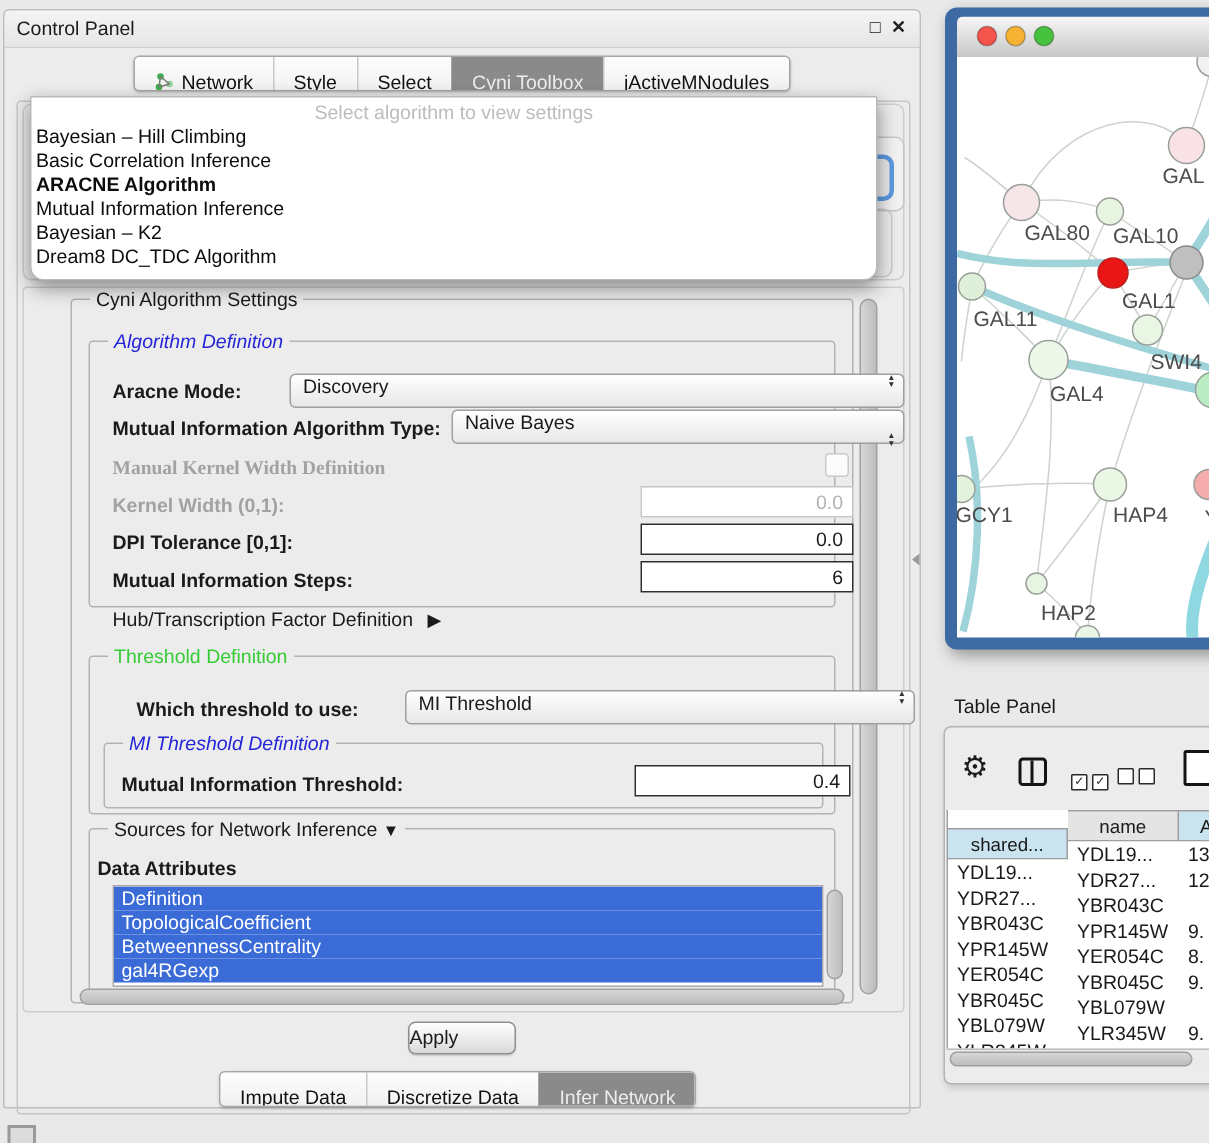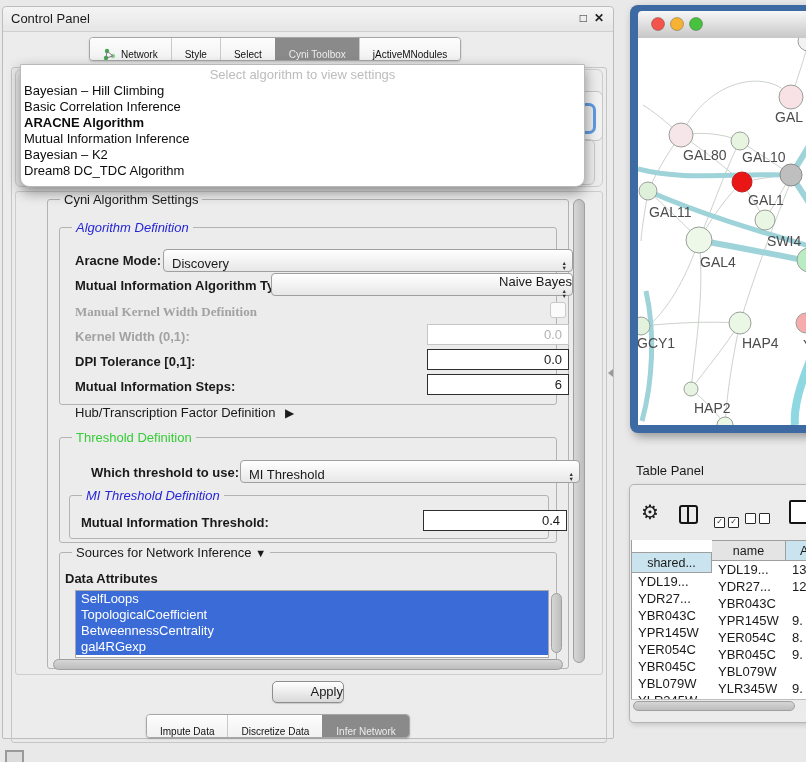--- a/index.html
+++ b/index.html
@@ -15,7 +15,7 @@
   .win-btn{top:4px;font-size:12px;color:#222;cursor:default;}
   .tabstrip{display:flex;height:22px;border:1px solid #a6a6a6;border-radius:4px;
             overflow:hidden;background:#f5f5f5;box-shadow:0 1px 2px rgba(0,0,0,.18);}
-  .tabseg{display:flex;align-items:center;padding:16px 13px;font-size:10px;color:#111;
+  .tabseg{display:flex;align-items:center;padding:16px 13px;font-size:13px;color:#111;
           border-left:1px solid #c9c9c9;background:linear-gradient(#fdfdfd,#ececec);white-space:nowrap;}
   .tabseg:first-child{border-left:none;}
   .tabseg.sel{background:#8a8a8a;color:#ededed;border-left-color:#8a8a8a;}

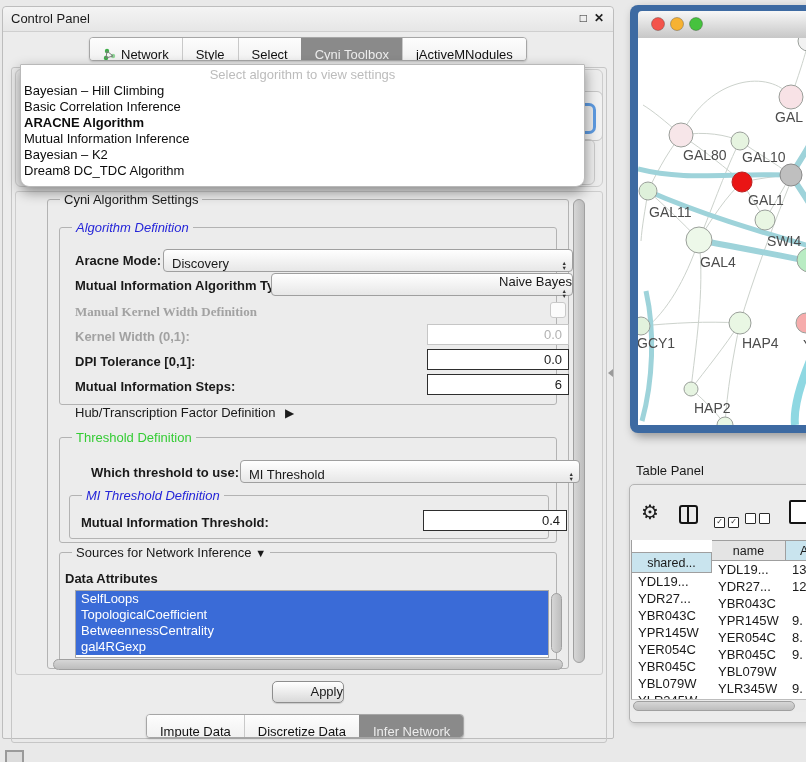--- a/index.html
+++ b/index.html
@@ -37,8 +37,8 @@
   .gtitle.green{color:#35cc35;}
   .blbl{font-size:13px;font-weight:bold;white-space:nowrap;}
   .gylbl{font-size:13px;font-weight:bold;color:#a2a2a2;white-space:nowrap;}
-  .combo{height:21px;border:1px solid #9f9f9f;border-radius:4px;display:flex;align-items:flex-end;
-         background:linear-gradient(#ffffff,#e7e7e7);font-size:13px;padding-left:8px;}
+  .combo{height:21px;border:1px solid #9f9f9f;border-radius:4px;display:flex;align-items:flex-start;
+         background:linear-gradient(#ffffff,#e7e7e7);font-size:13px;padding-left:8px;margin-left:30px;}
   .combo .arrows{margin-left:auto;display:flex;flex-direction:column;align-items:center;
                  justify-content:center;padding:0 5px;font-size:5.5px;line-height:5px;color:#333;}
   .field{height:19px;background:#fff;border:1px solid #2e2e2e;font-size:13px;text-align:right;

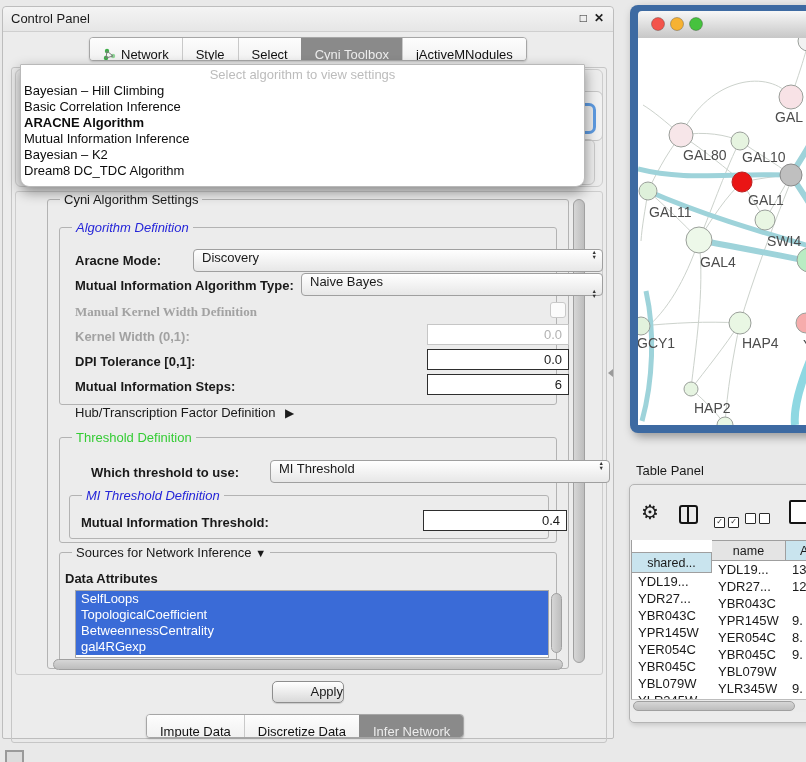--- a/index.html
+++ b/index.html
@@ -185,7 +185,7 @@
   </div>
   <span class="abs blbl" style="left:62px;top:564px;">Data Attributes</span>
   <div class="abs attr-list" style="left:72px;top:583px;width:472px;height:66px;">
-    <div class="attr-item">SelfLoops</div>
+    <div class="attr-item">Definition</div>
     <div class="attr-item">TopologicalCoefficient</div>
     <div class="attr-item">BetweennessCentrality</div>
     <div class="attr-item">gal4RGexp</div>

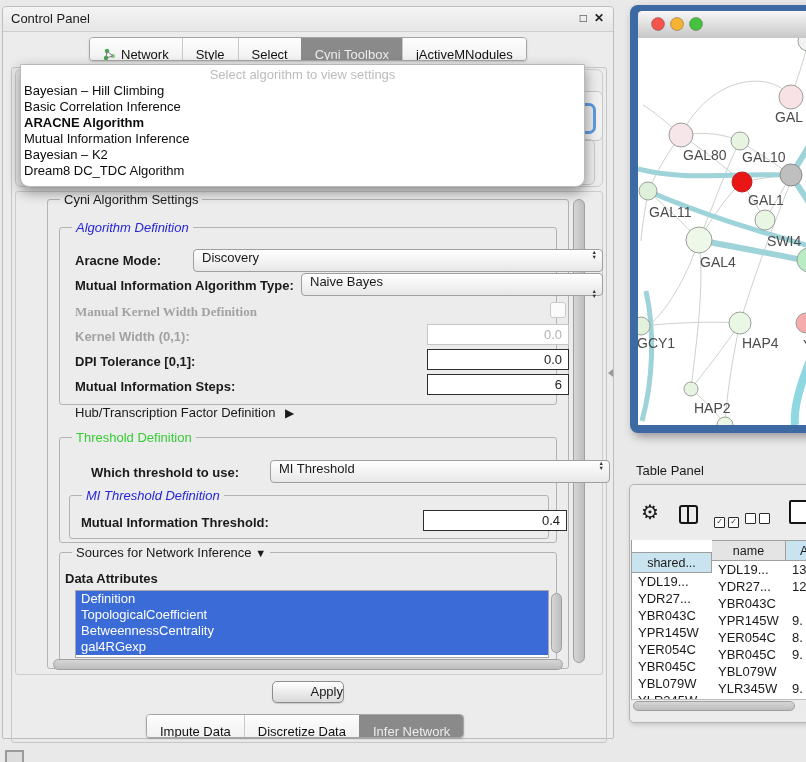--- a/index.html
+++ b/index.html
@@ -50,7 +50,7 @@
   .vthumb,.hthumb{background:linear-gradient(90deg,#d6d6d6,#bdbdbd);border:1px solid #a0a0a0;border-radius:6px;}
   .hthumb{background:linear-gradient(#d6d6d6,#bdbdbd);}
   .btn{border:1px solid #8e8e8e;border-radius:5px;background:linear-gradient(#ffffff,#d9d9d9);
-       font-size:13px;text-align:right;box-shadow:0 1px 1px rgba(0,0,0,.15);}
+       font-size:13px;text-align:left;box-shadow:0 1px 1px rgba(0,0,0,.15);}
   
   .netwin{left:630px;top:5px;width:186px;height:428px;background:#3d6aa2;
           border-radius:8px 0 0 8px;box-shadow:3px 4px 10px rgba(0,0,0,.35);}

